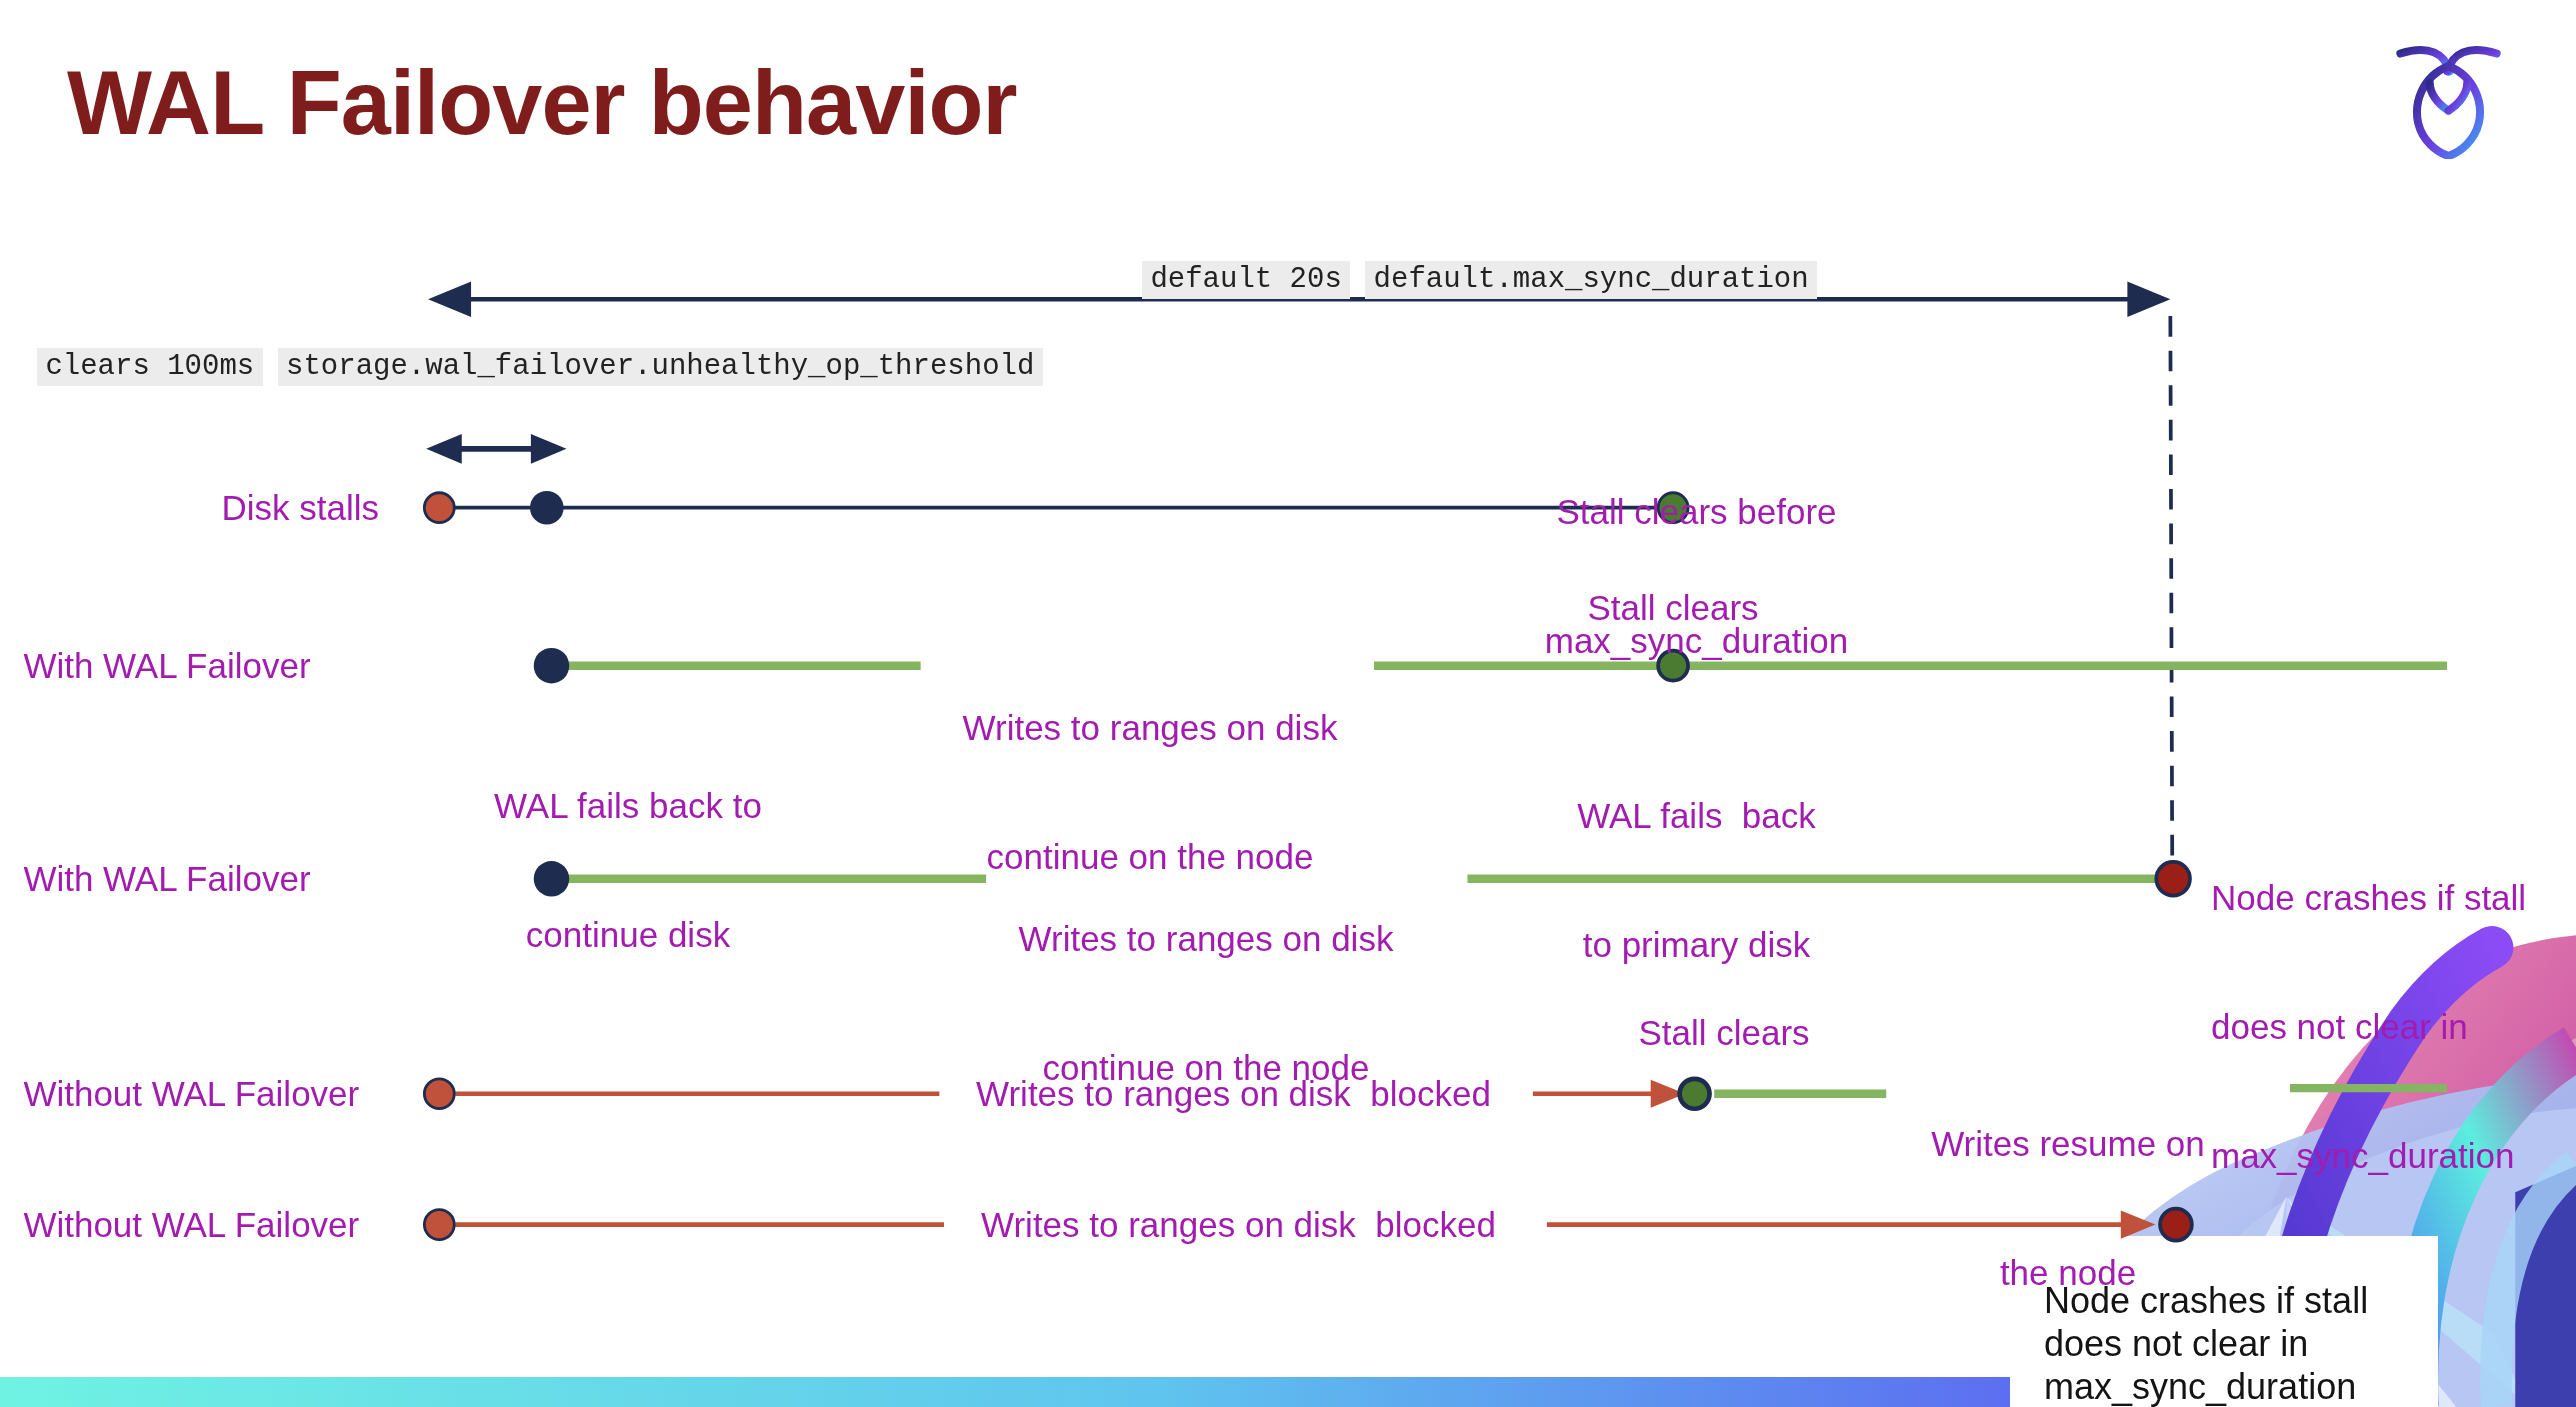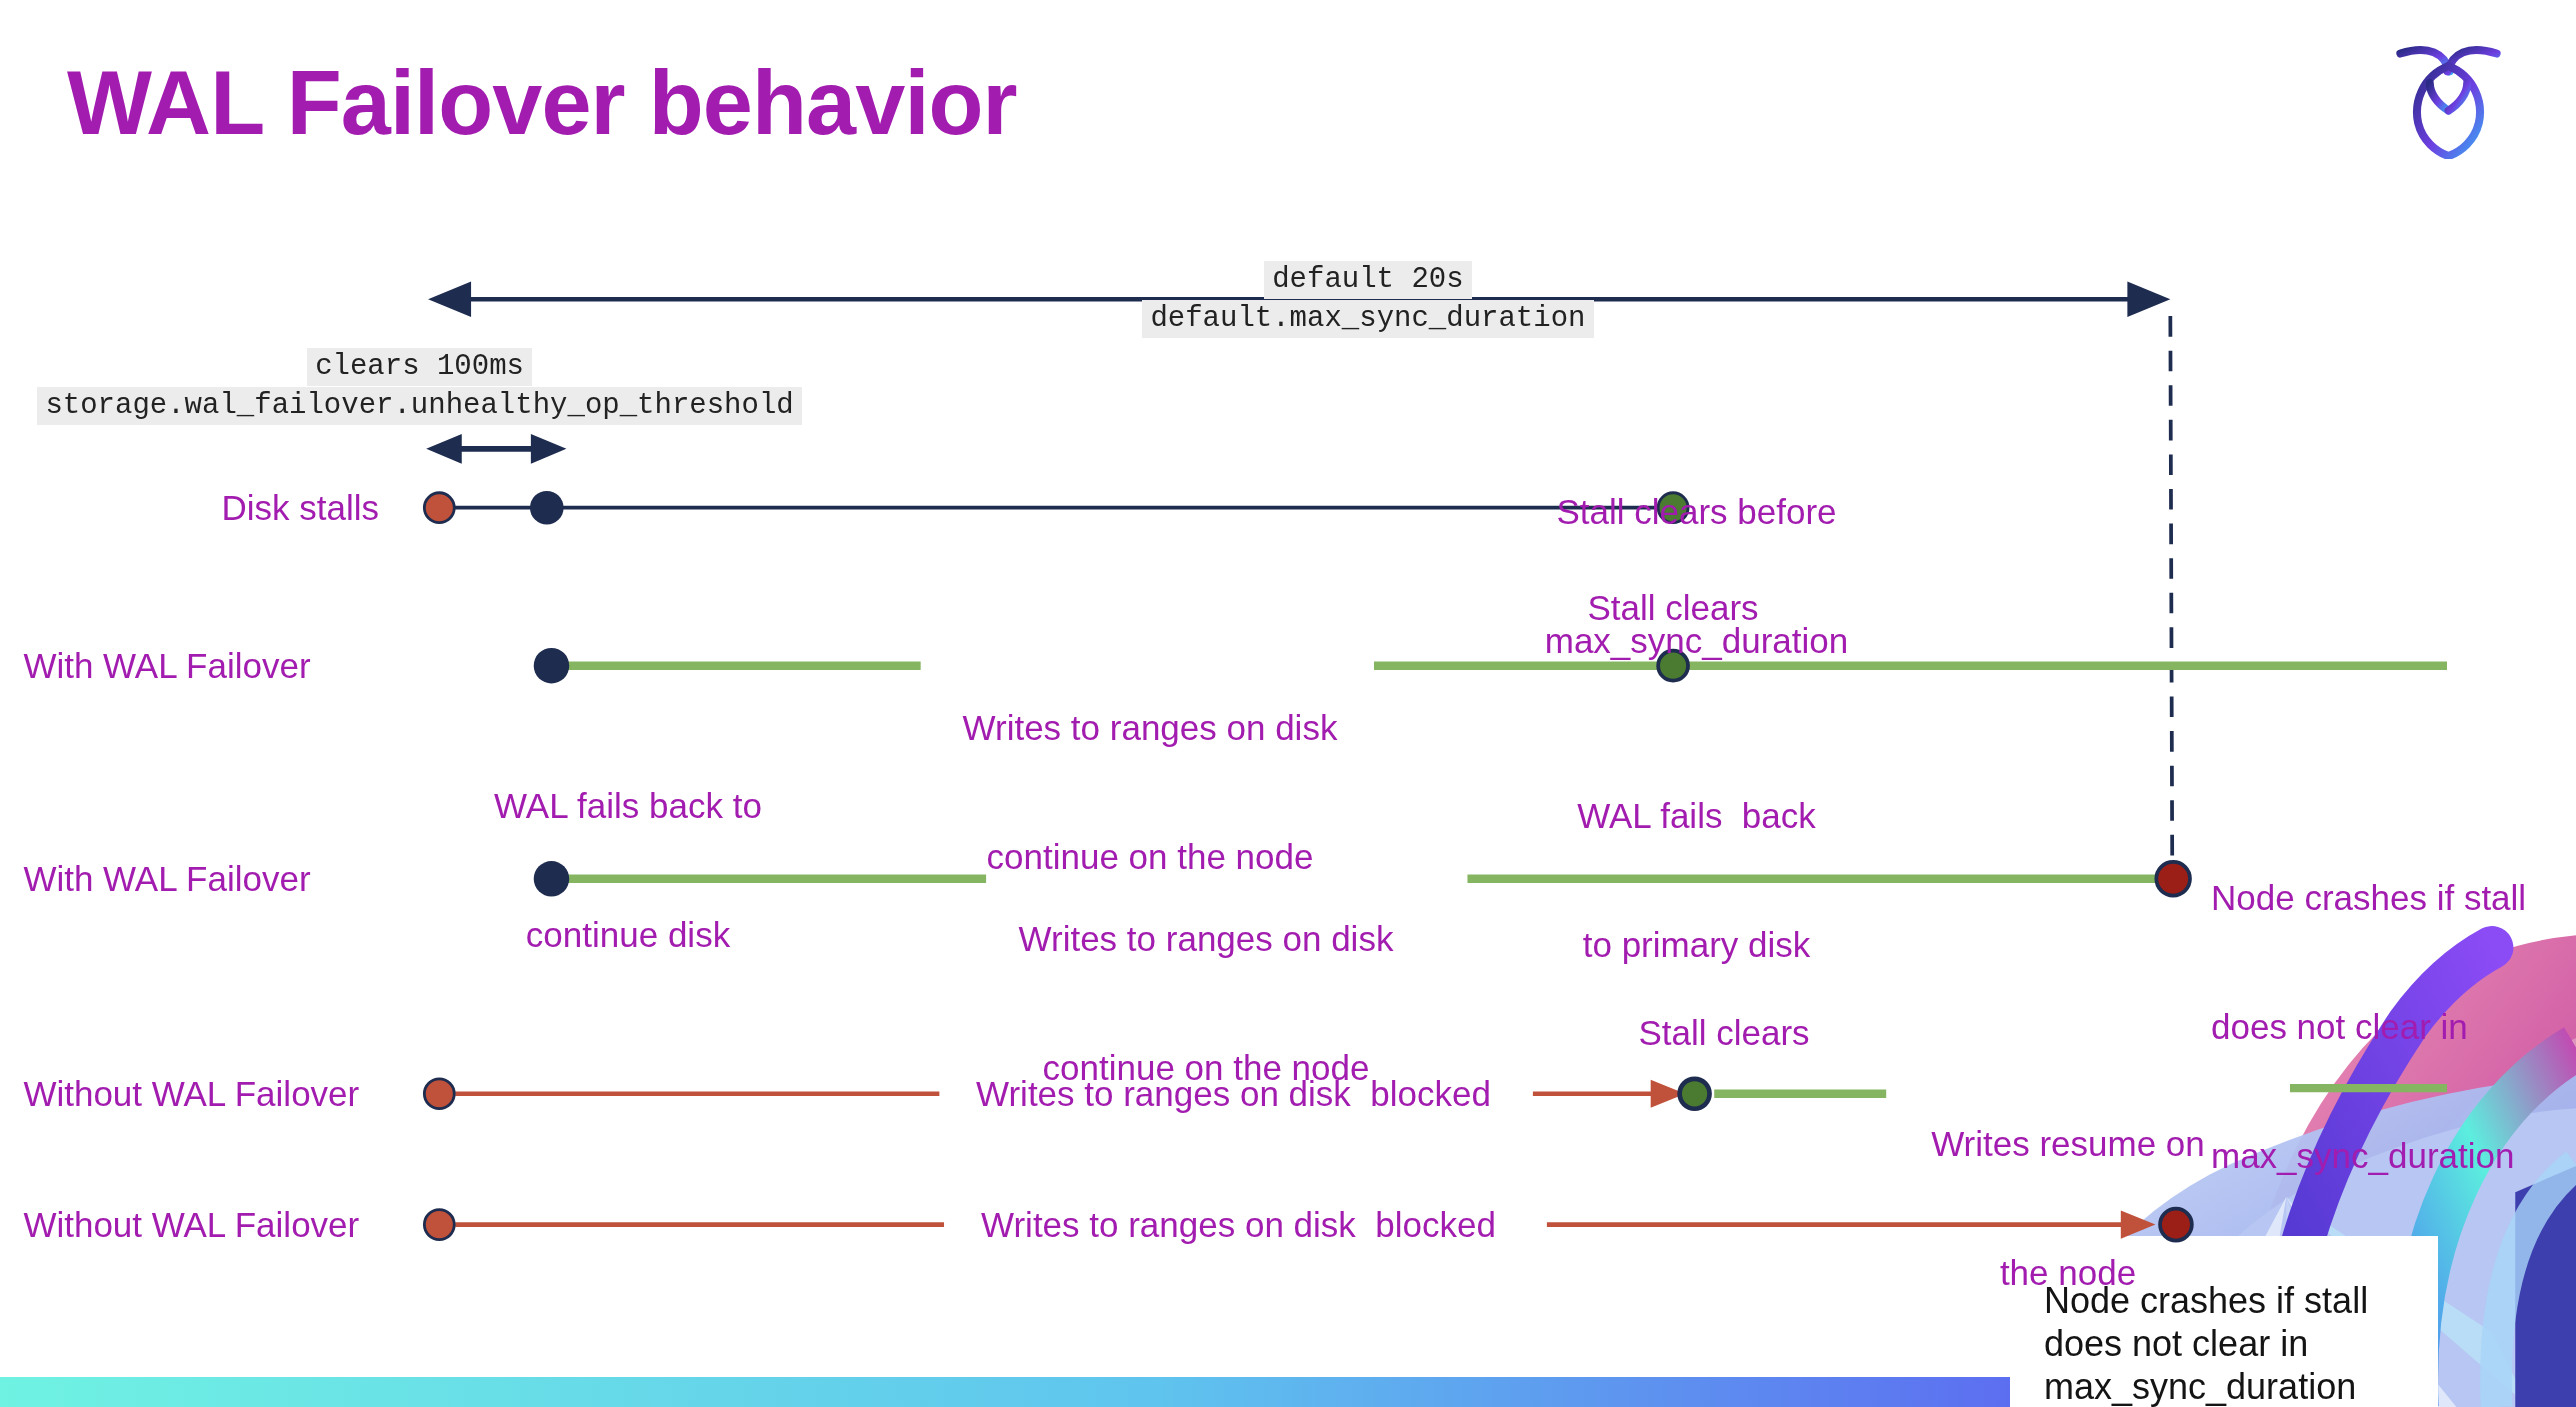--- a/index.html
+++ b/index.html
@@ -16,7 +16,7 @@
   .center{text-align:center;}
   .right{text-align:right;}
   .title{position:absolute;left:67px;top:47px;z-index:4;font-size:90px;line-height:112px;
-         font-weight:bold;letter-spacing:-0.9px;color:#a21caf;margin:0;}
+         font-weight:bold;letter-spacing:-0.9px;color:#7f1d1d;margin:0;}
   .code-label{position:absolute;z-index:4;display:flex;flex-direction:column;align-items:center;gap:1px;}
   .code-line{font-family:"Liberation Mono","DejaVu Sans Mono",monospace;font-size:29px;line-height:36px;
              background:#ececec;color:#222;padding:0.9px 8.4px;white-space:pre;}

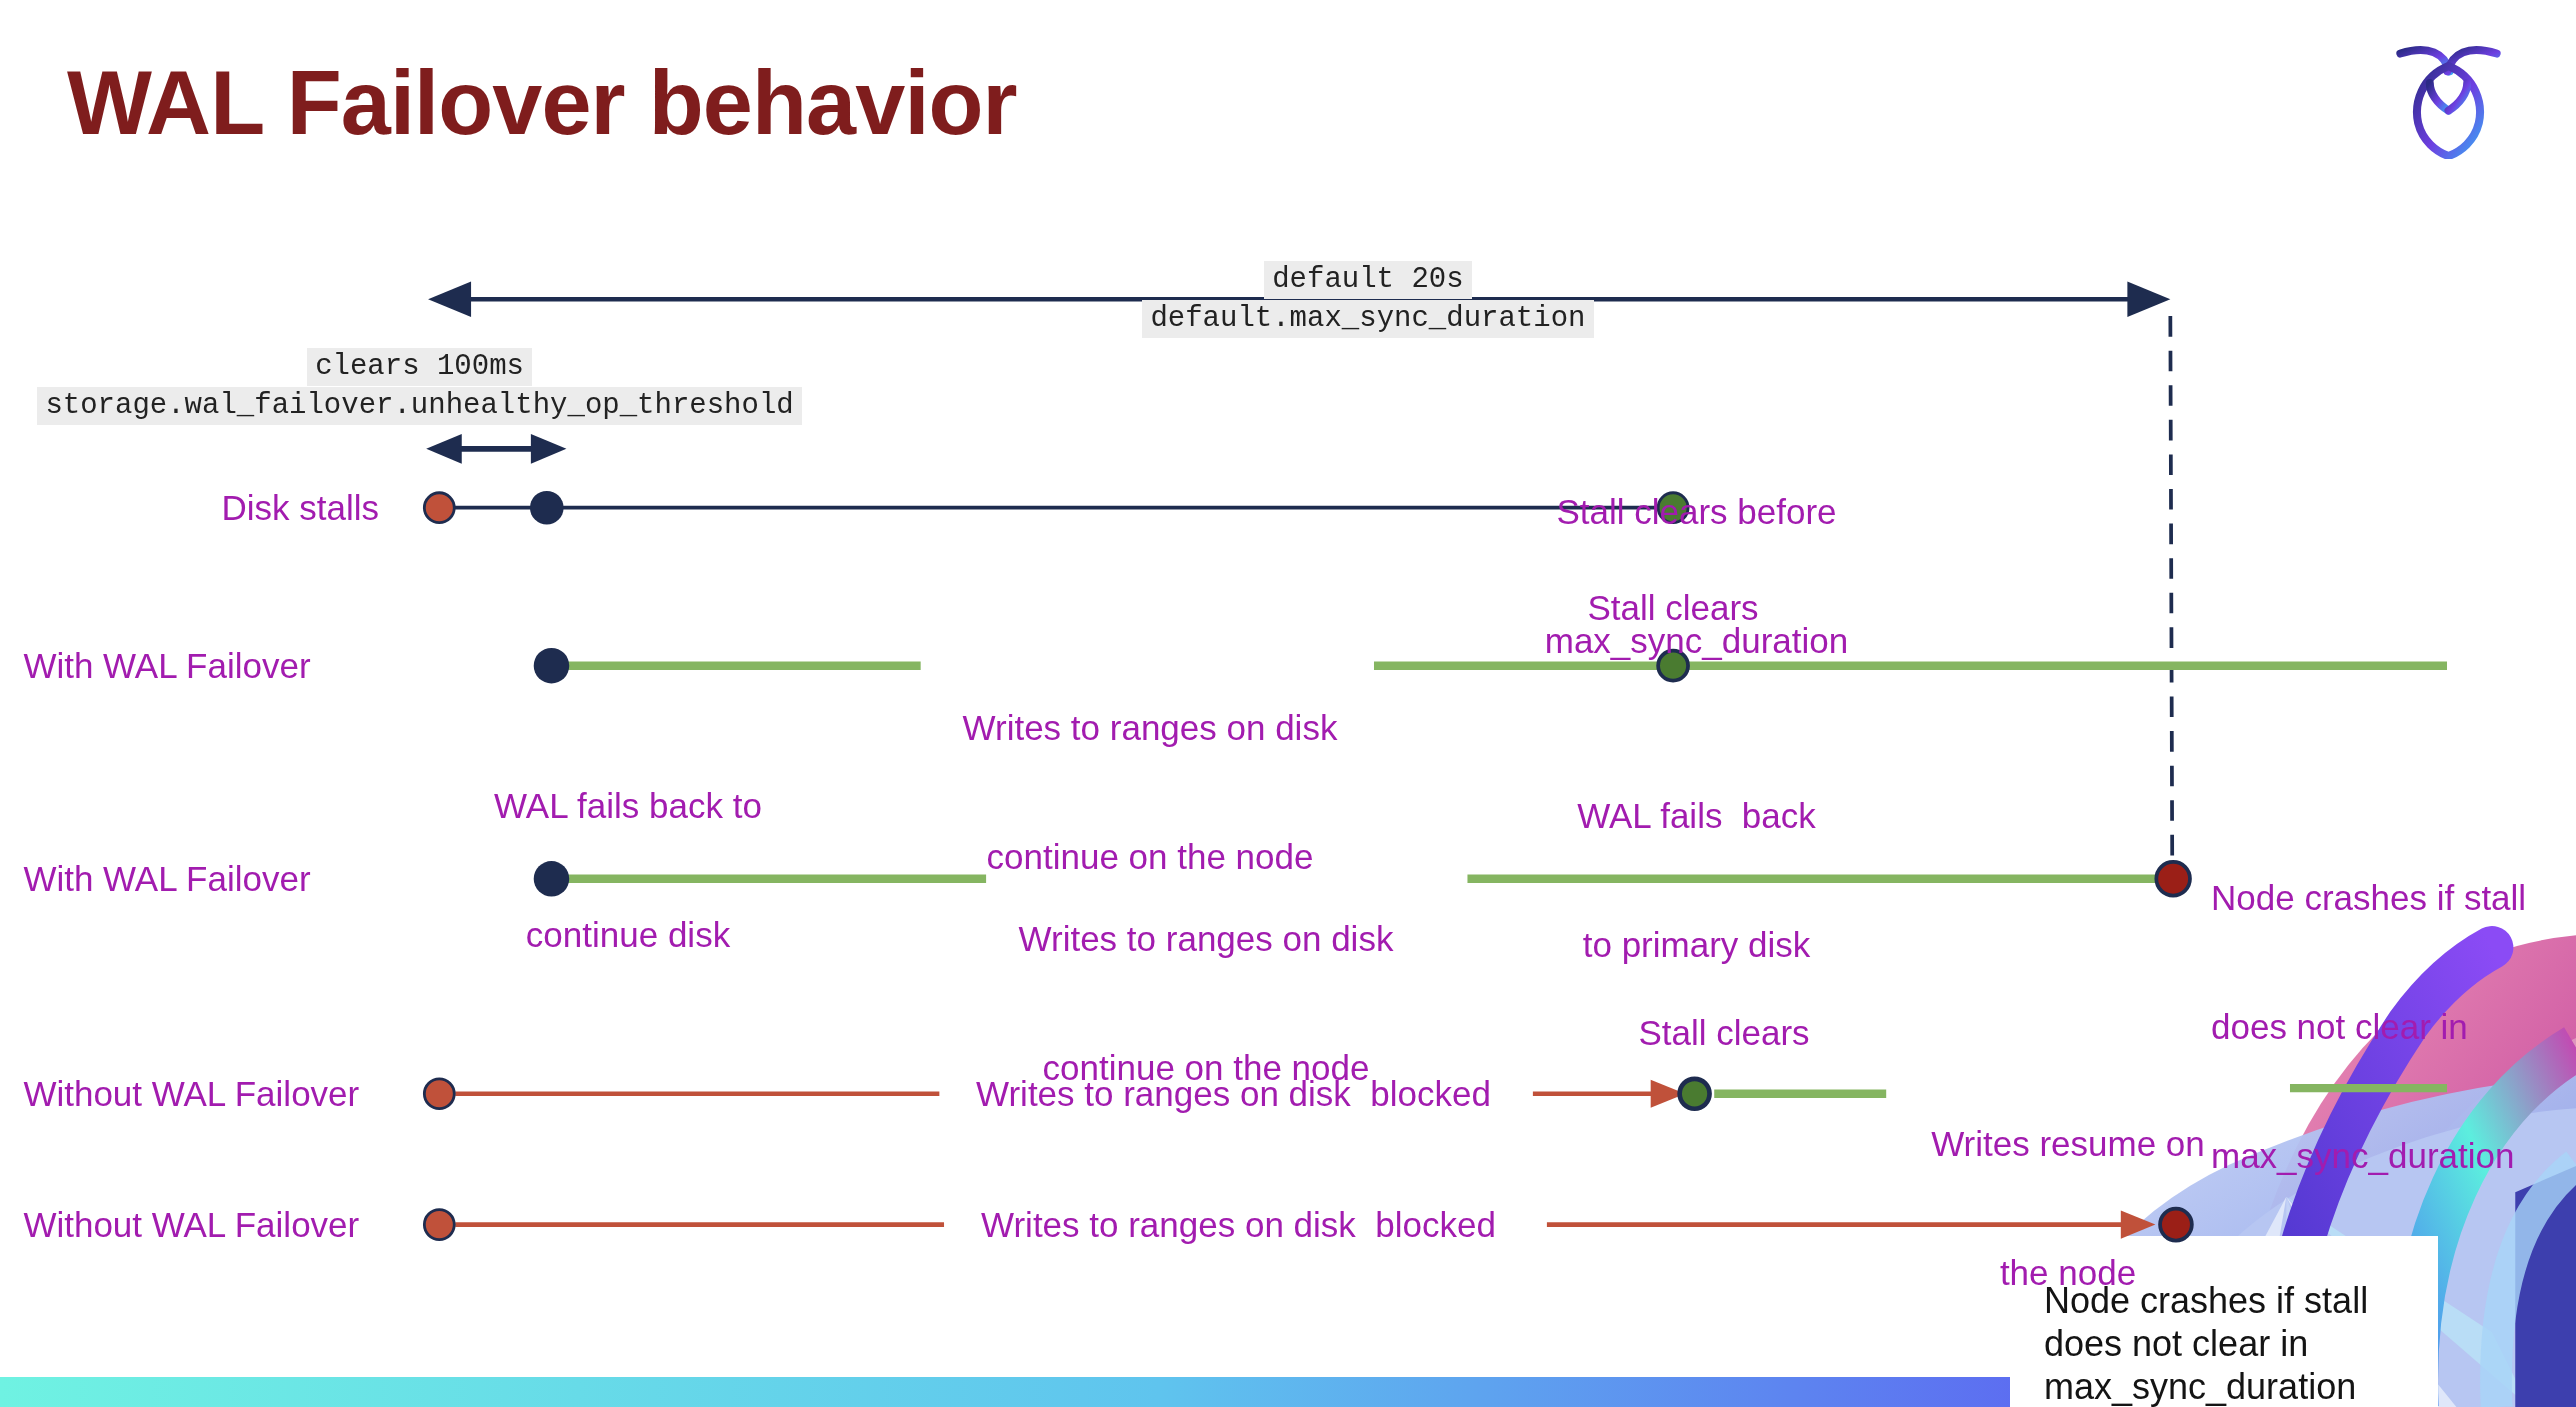--- a/index.html
+++ b/index.html
@@ -17,7 +17,7 @@
   .right{text-align:right;}
   .title{position:absolute;left:67px;top:47px;z-index:4;font-size:90px;line-height:112px;
          font-weight:bold;letter-spacing:-0.9px;color:#7f1d1d;margin:0;}
-  .code-label{position:absolute;z-index:4;display:flex;flex-direction:column;align-items:center;gap:1px;}
+  .code-label{position:absolute;z-index:4;display:flex;flex-direction:row;align-items:flex-end;gap:15px;}
   .code-line{font-family:"Liberation Mono","DejaVu Sans Mono",monospace;font-size:29px;line-height:36px;
              background:#ececec;color:#222;padding:0.9px 8.4px;white-space:pre;}
   .card-line{font-size:36px;line-height:43px;white-space:pre;color:#141414;}

